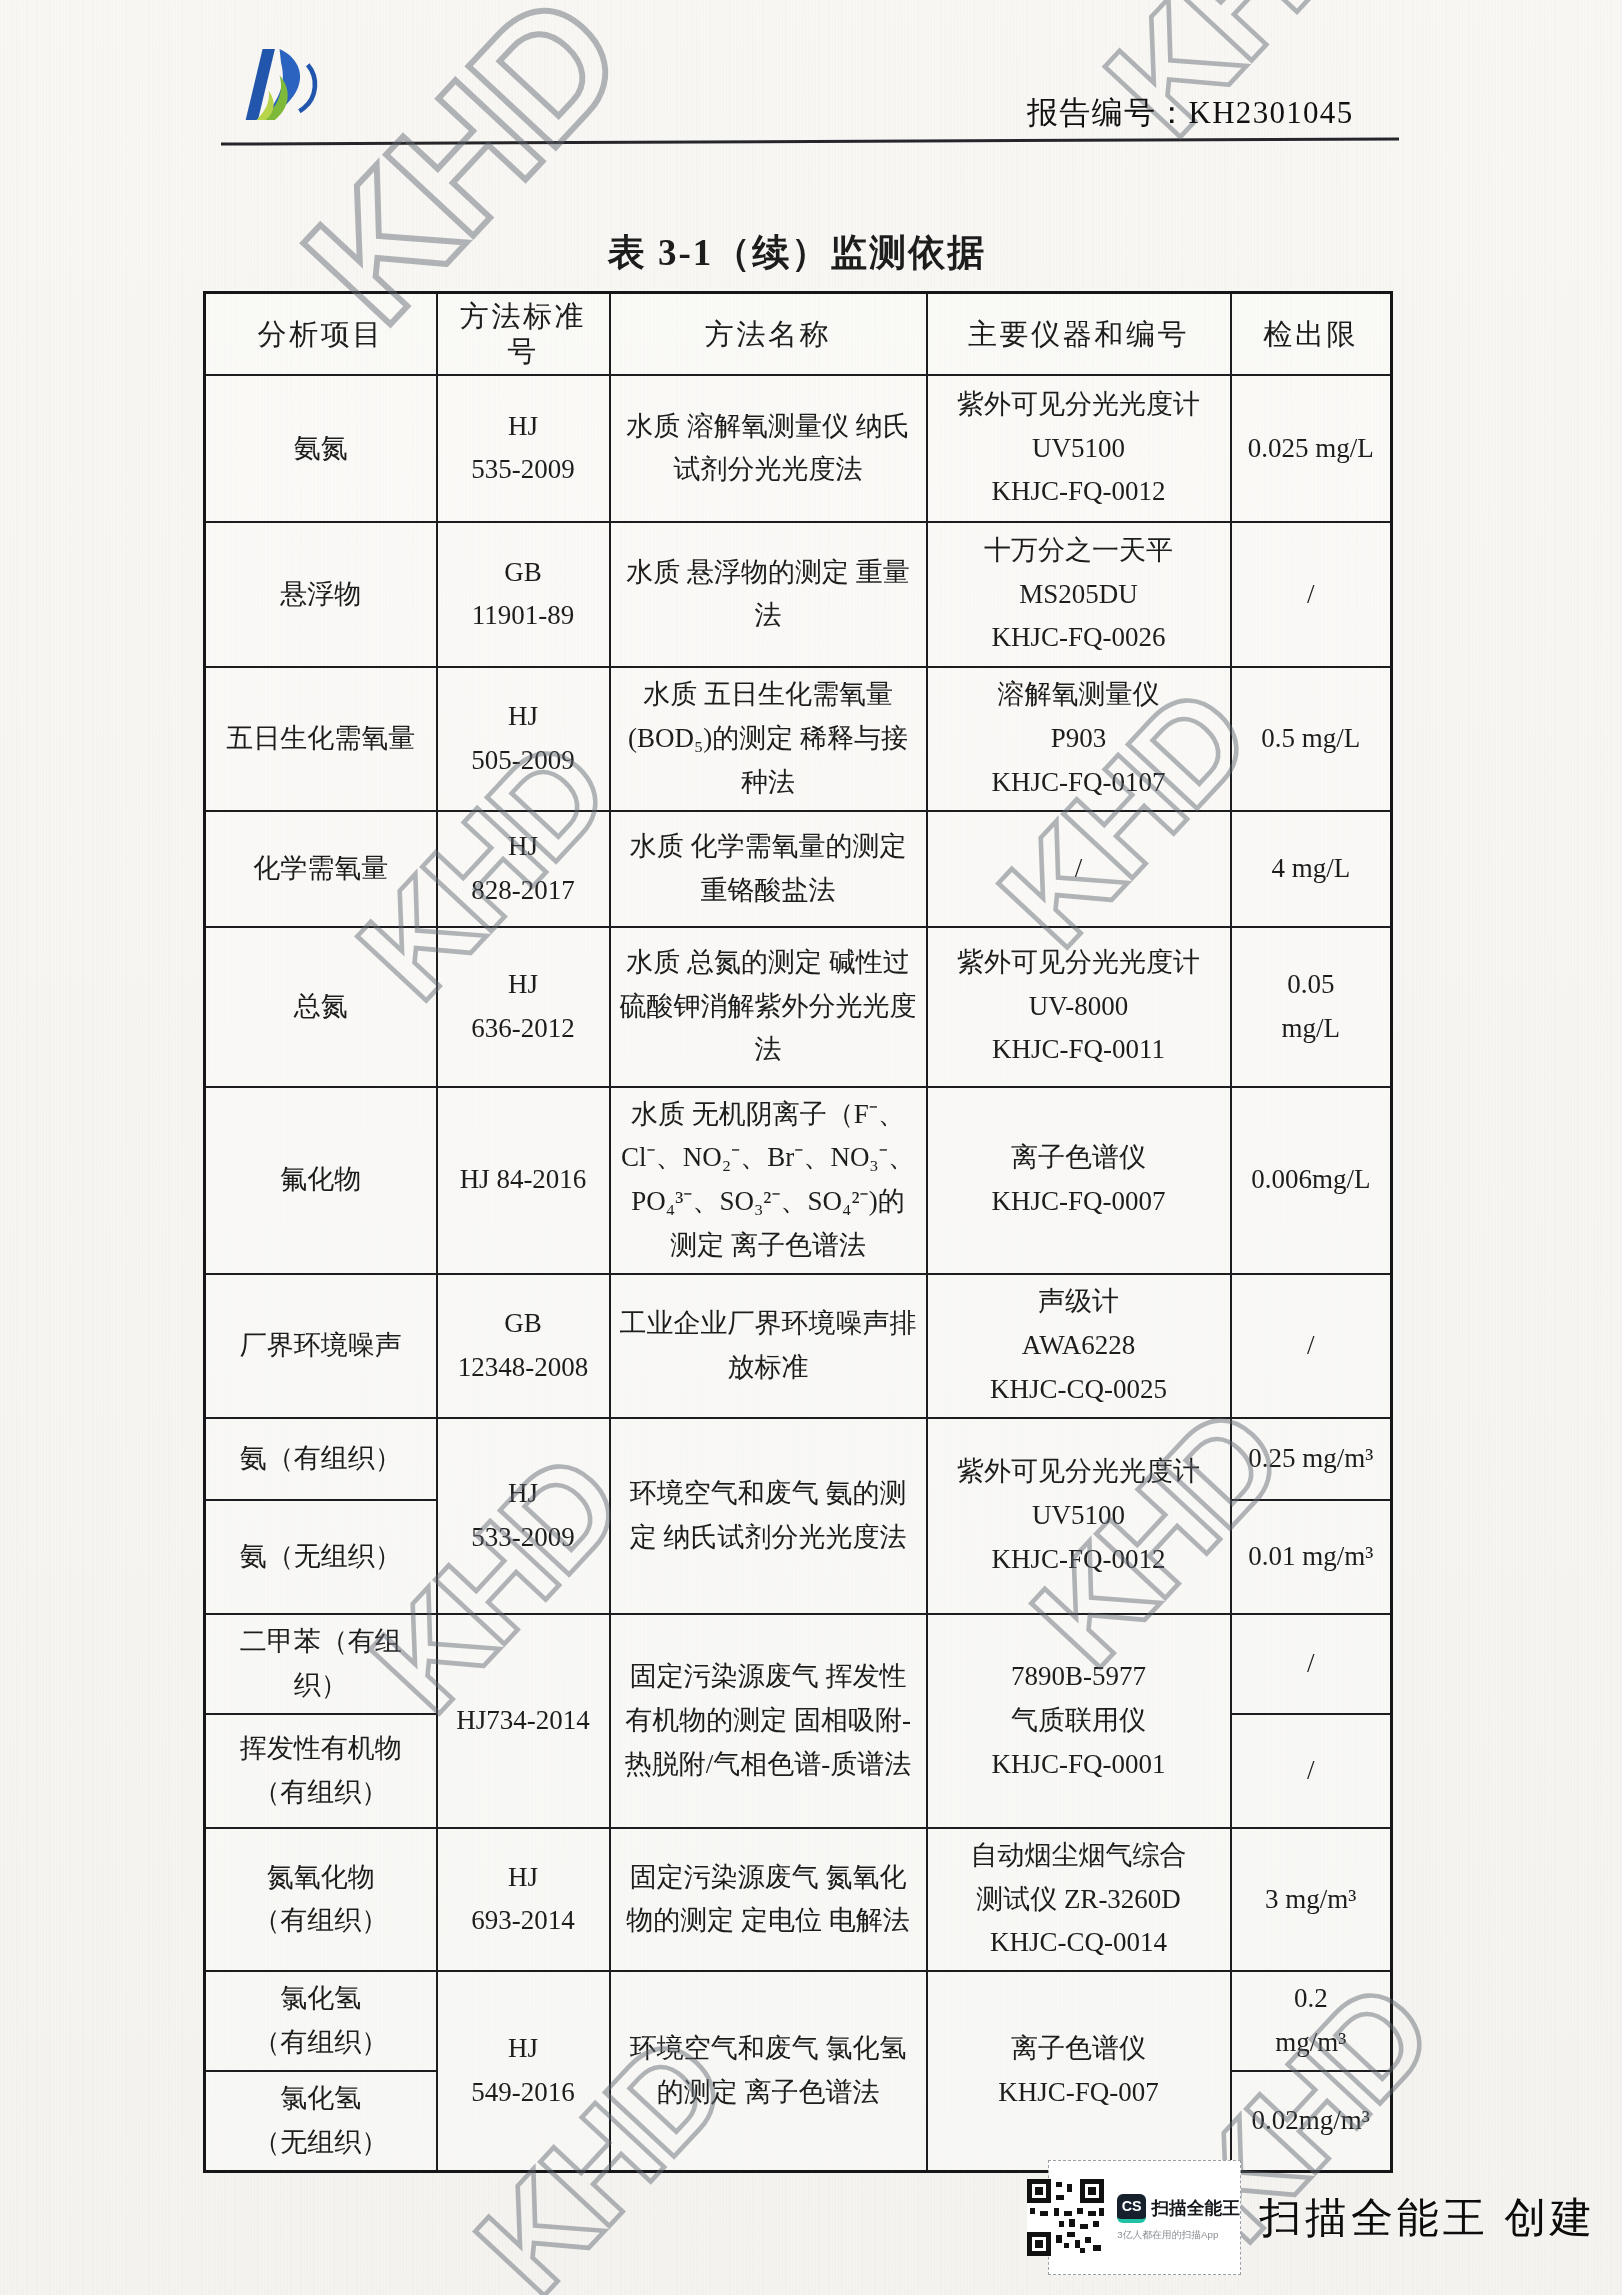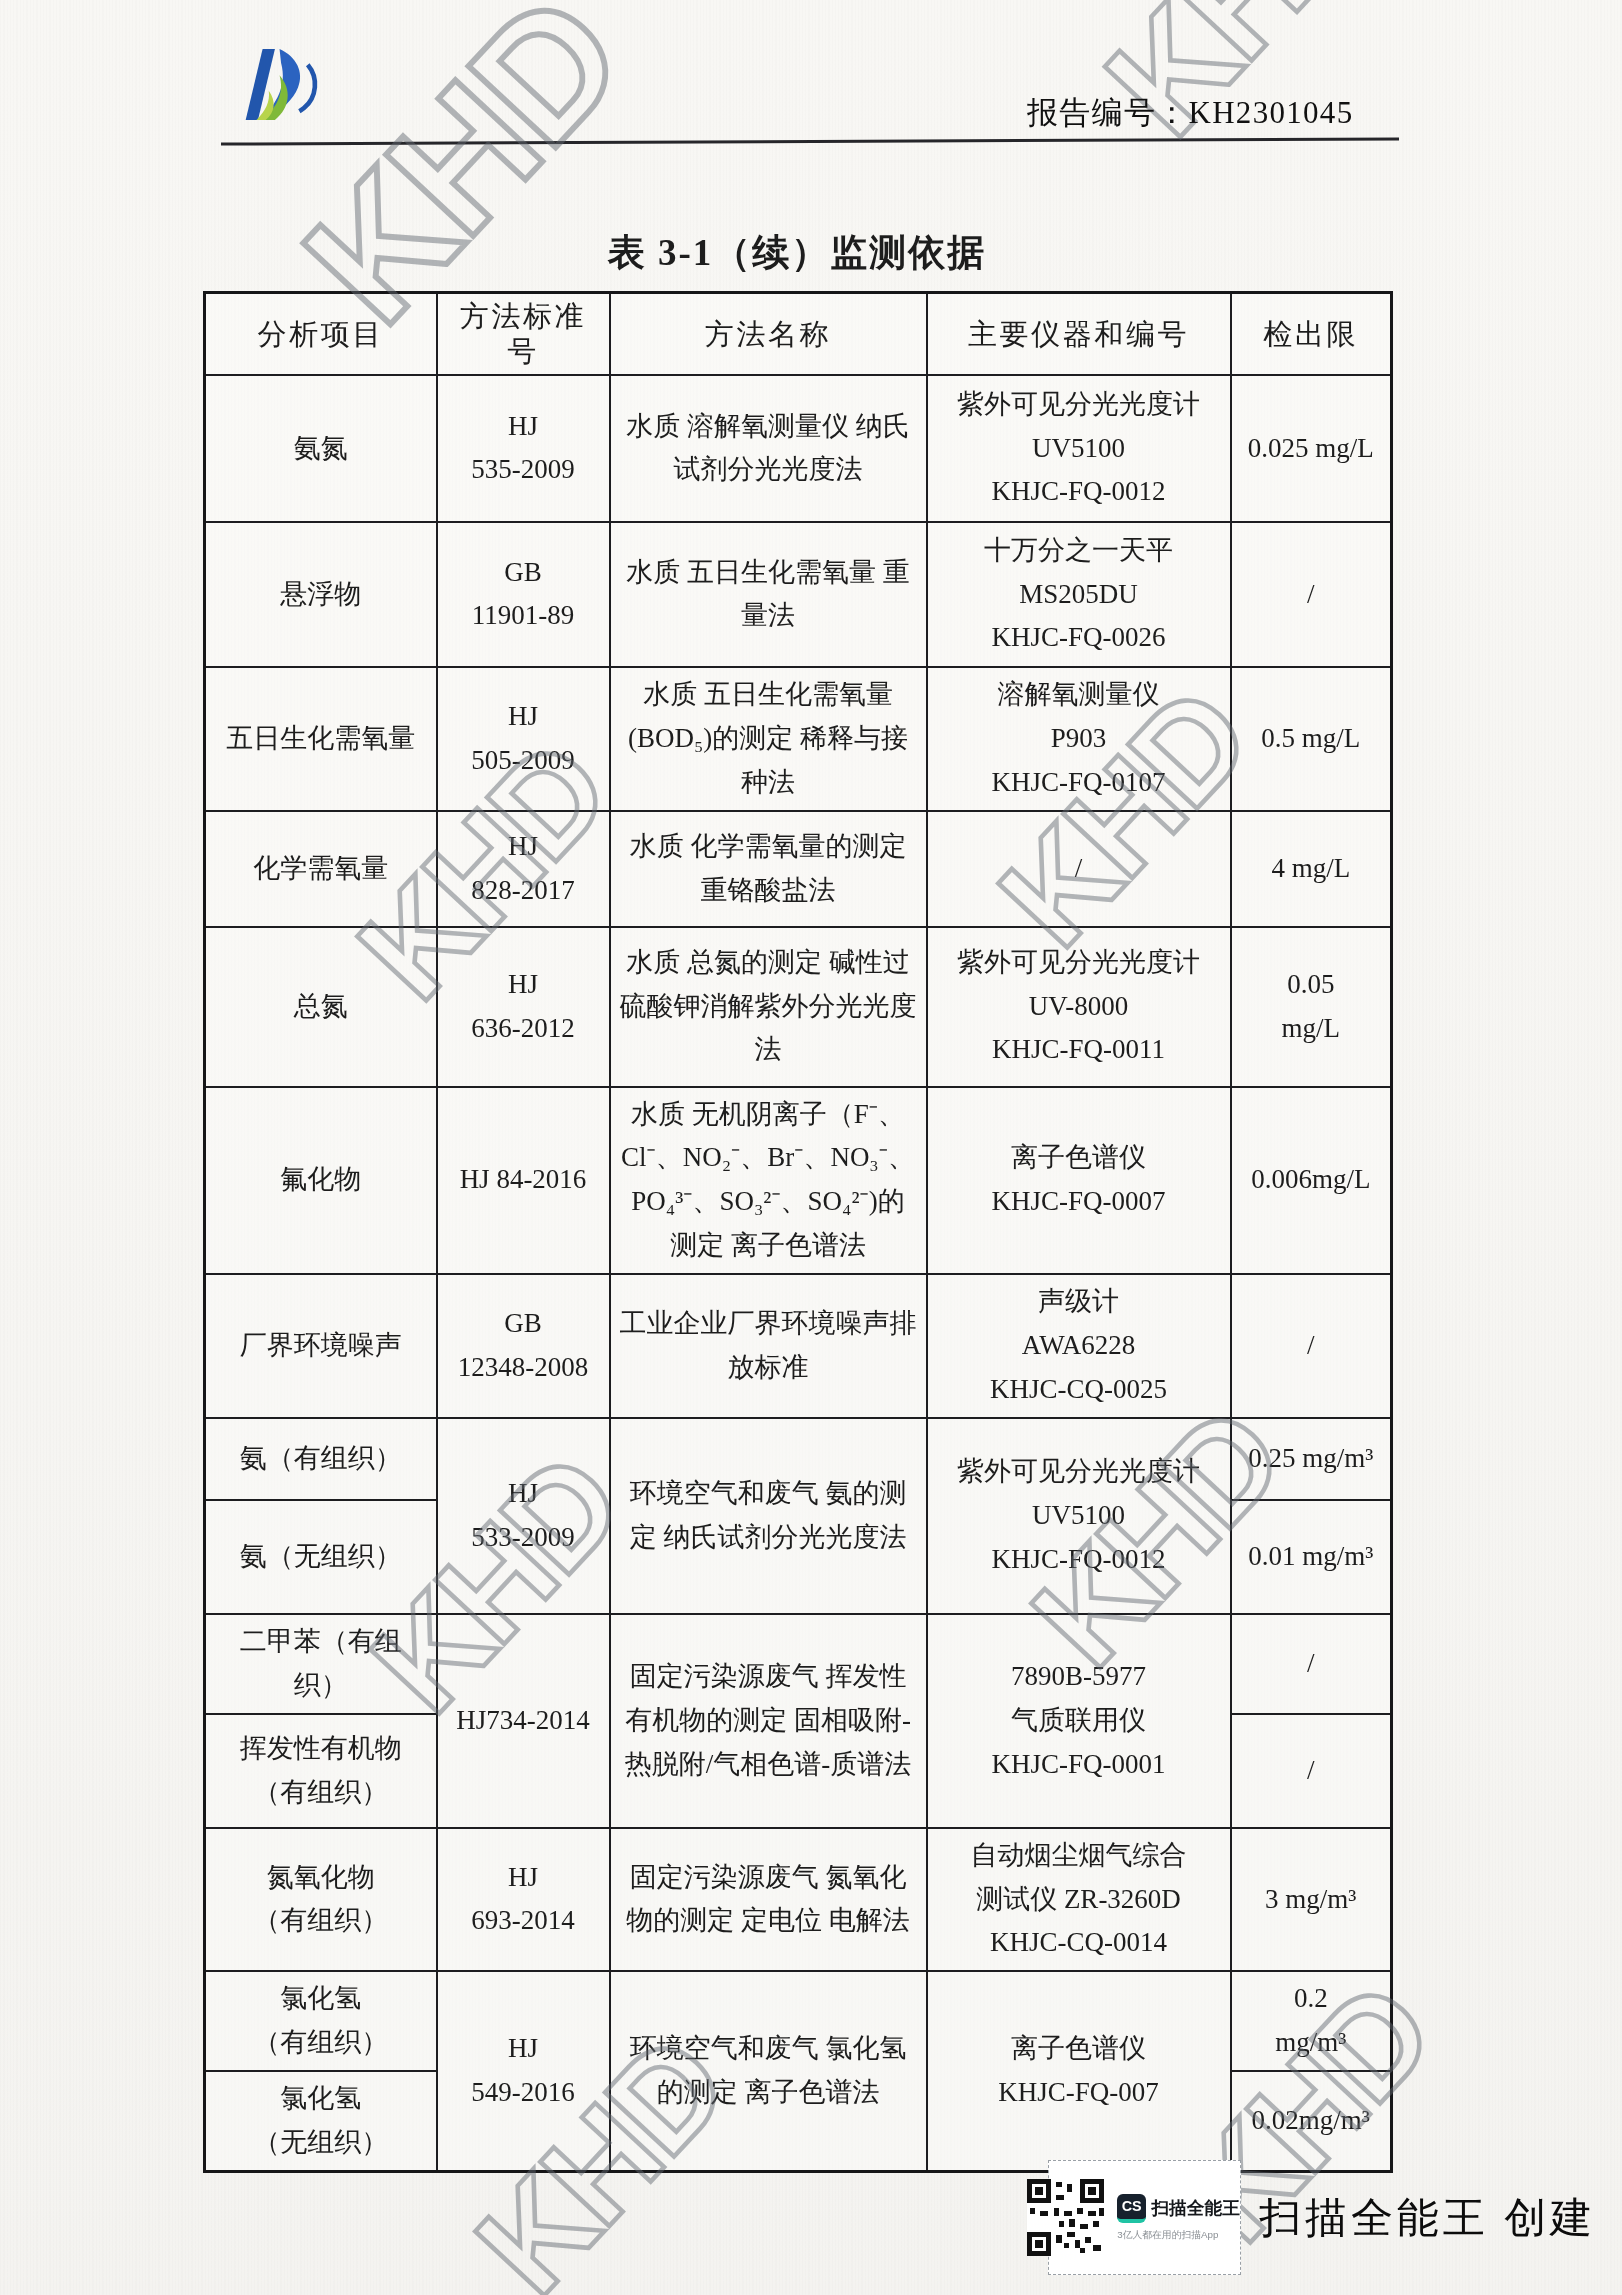--- a/index.html
+++ b/index.html
@@ -175,7 +175,7 @@
         <td>悬浮物</td>
         <td>GB
 11901-89</td>
-        <td>水质 五日生化需氧量 重量法</td>
+        <td>水质 悬浮物的测定 重量法</td>
         <td>十万分之一天平
 MS205DU
 KHJC-FQ-0026</td>

